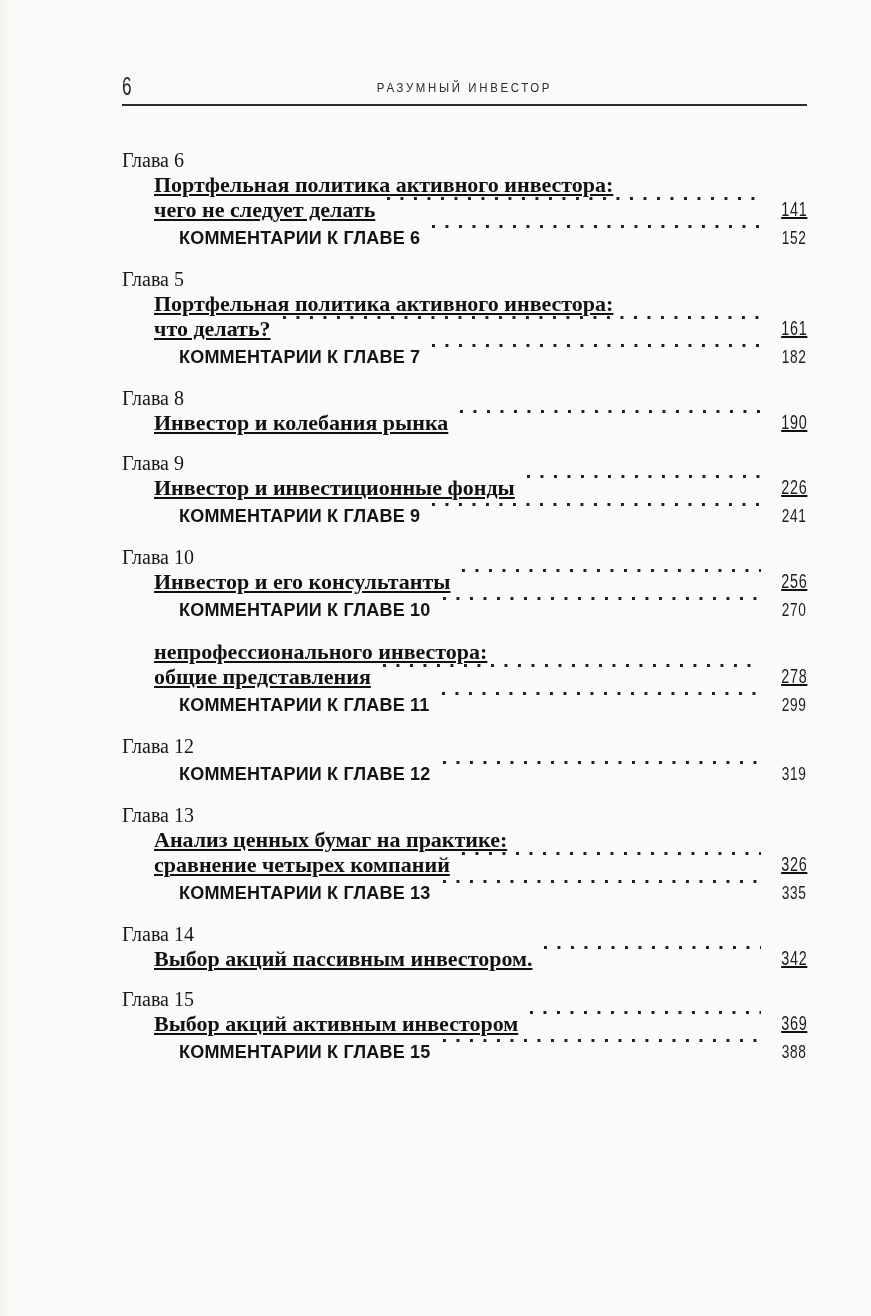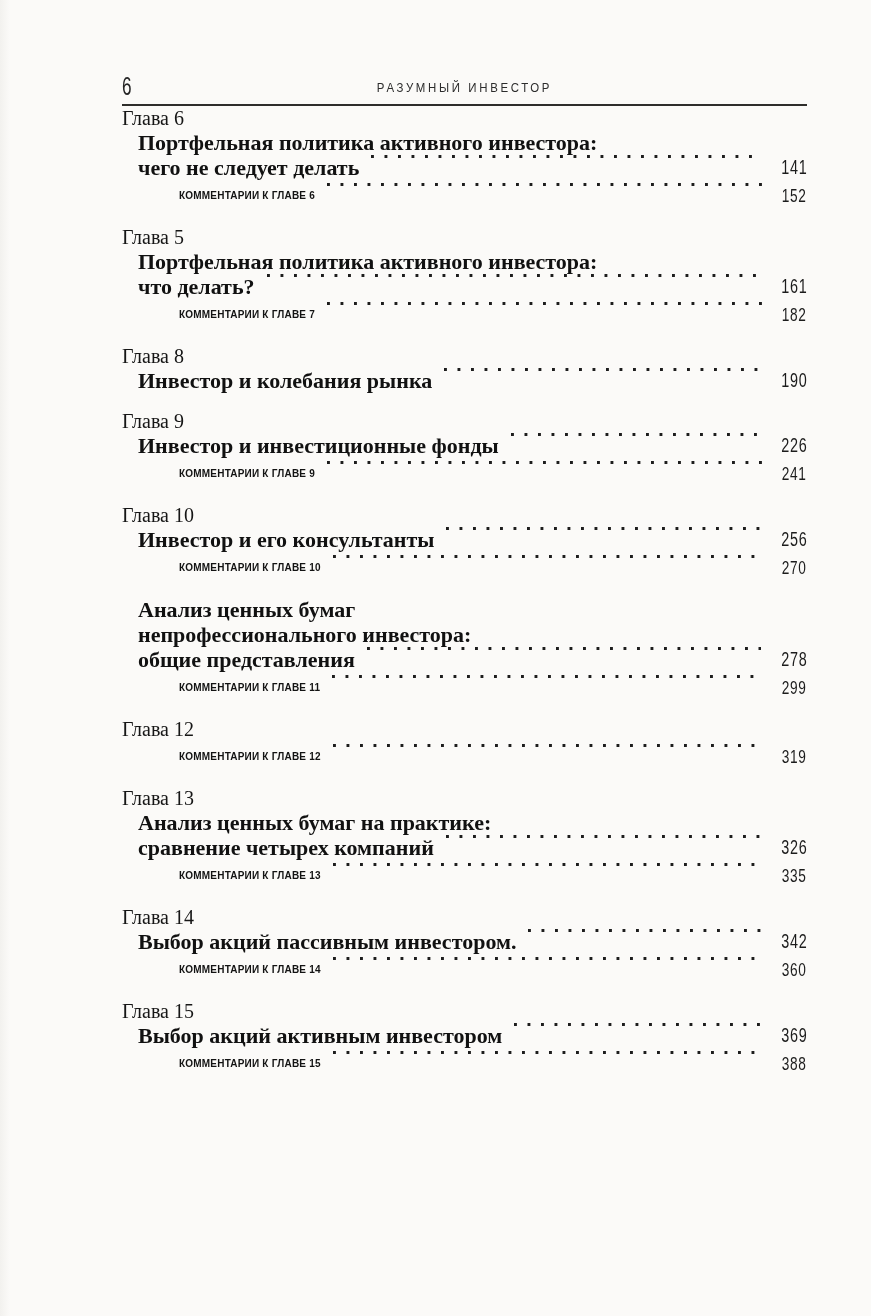--- a/index.html
+++ b/index.html
@@ -38,7 +38,7 @@
     margin: 4px 0 0 0;
   }
   
-  .toc { }
+  .toc { padding-top: 42px; }
   .toc-entry { margin-bottom: 16px; }
   .chapter {
     font-family: "Liberation Serif", serif;

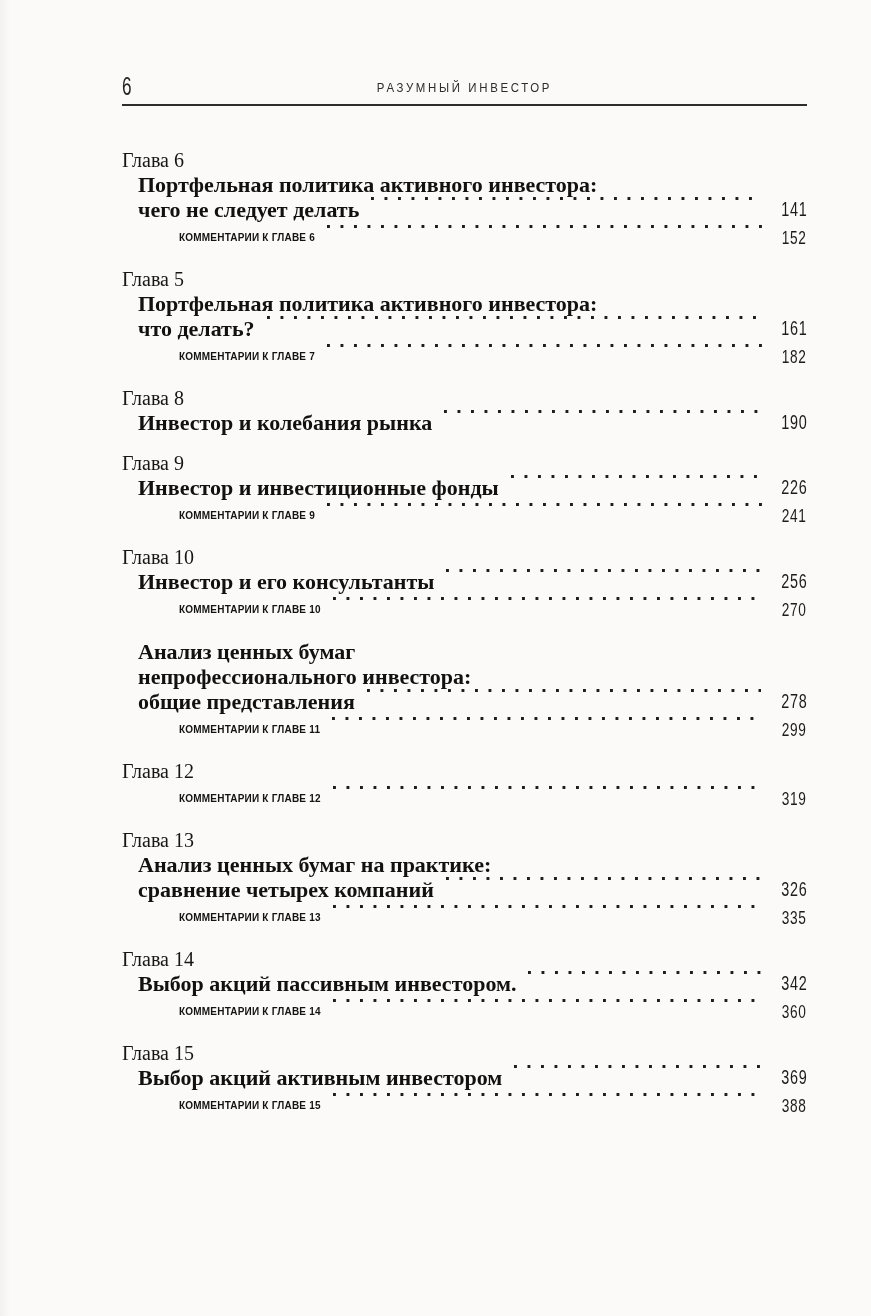--- a/index.html
+++ b/index.html
@@ -46,10 +46,11 @@
     color: #161616;
   }
   .title-block {
-    margin-left: 16px;
+    margin-left: 32px;
     font-family: "Liberation Serif", serif;
     font-weight: 700; font-size: 22px; line-height: 25px;
     color: #111;
+    text-decoration: underline;
   }
   .leader-row { display: flex; align-items: flex-start; }
   .title-line { white-space: nowrap; }

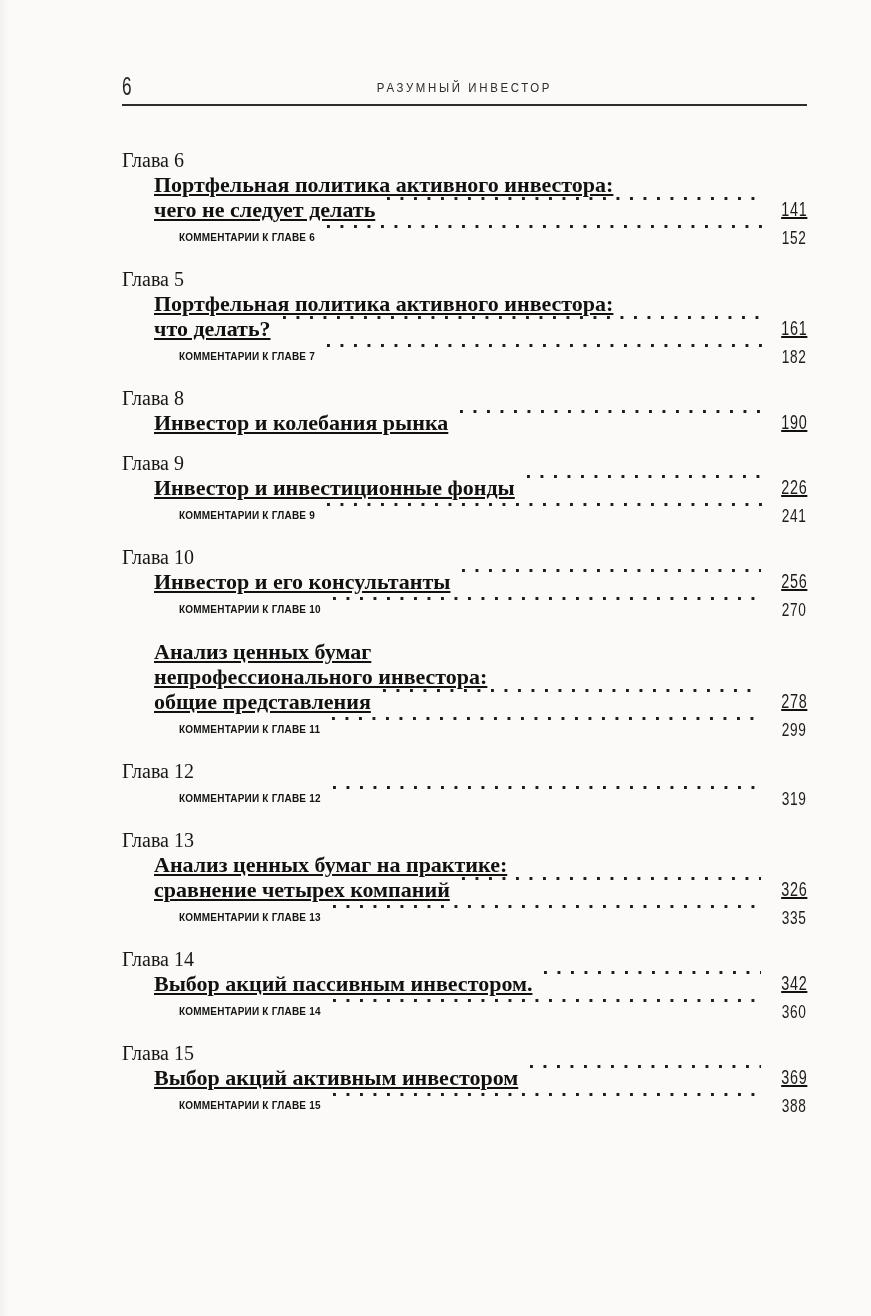--- a/index.html
+++ b/index.html
@@ -75,7 +75,7 @@
   .comment-row { margin: 3px 0 0 57px; line-height: 26px; }
   .comment-label {
     font-family: "Liberation Sans", sans-serif;
-    font-weight: 700; font-size: 10px; color: #131313;
+    font-weight: 700; font-size: 18px; color: #131313;
     letter-spacing: 0.2px;
     white-space: nowrap;
   }

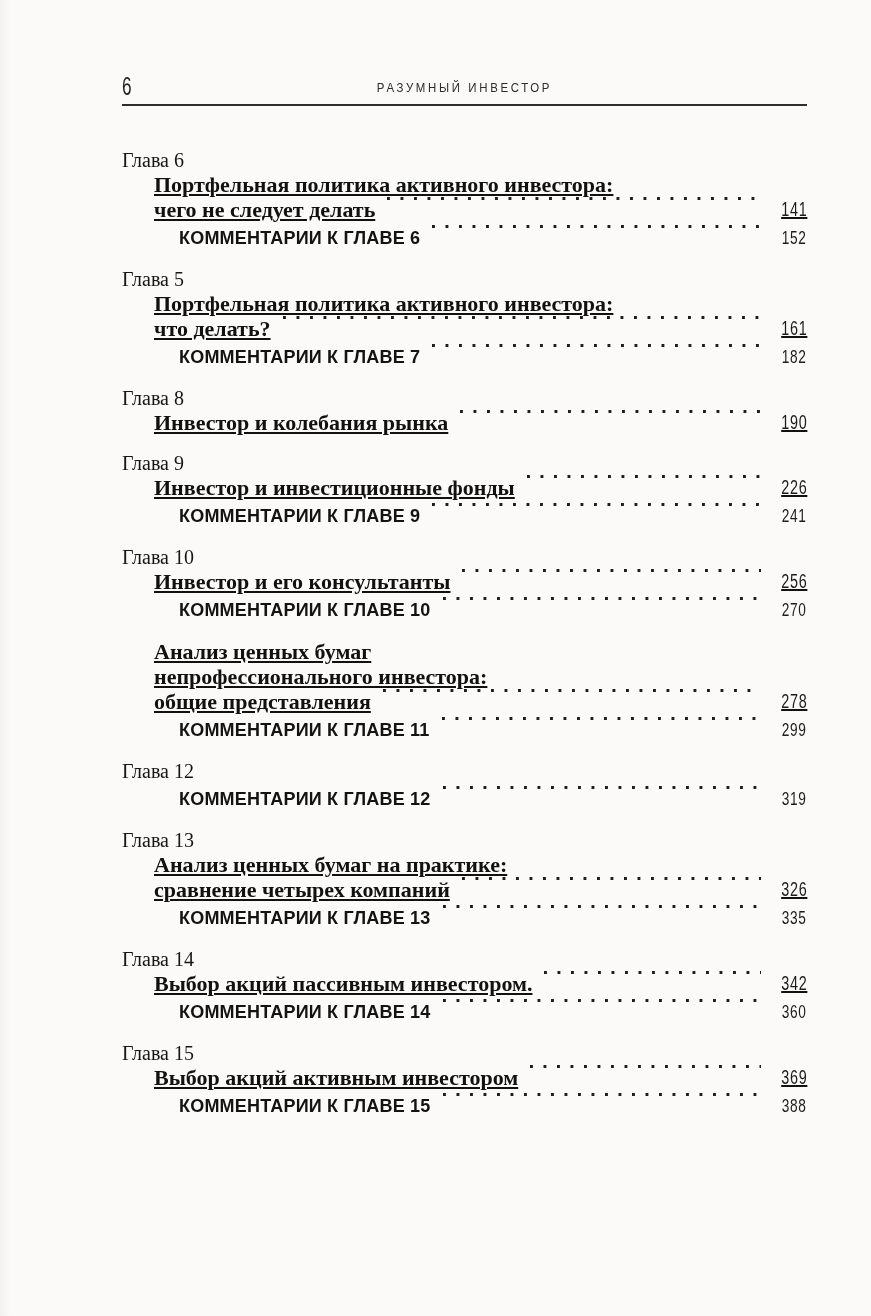--- a/index.html
+++ b/index.html
@@ -165,7 +165,6 @@
       </section>
       <section class="toc-entry">
         <div class="title-block">
-          <div class="title-line">Анализ ценных бумаг</div>
           <div class="title-line">непрофессионального инвестора:</div>
           <div class="leader-row">
             <span class="title-line">общие представления</span>

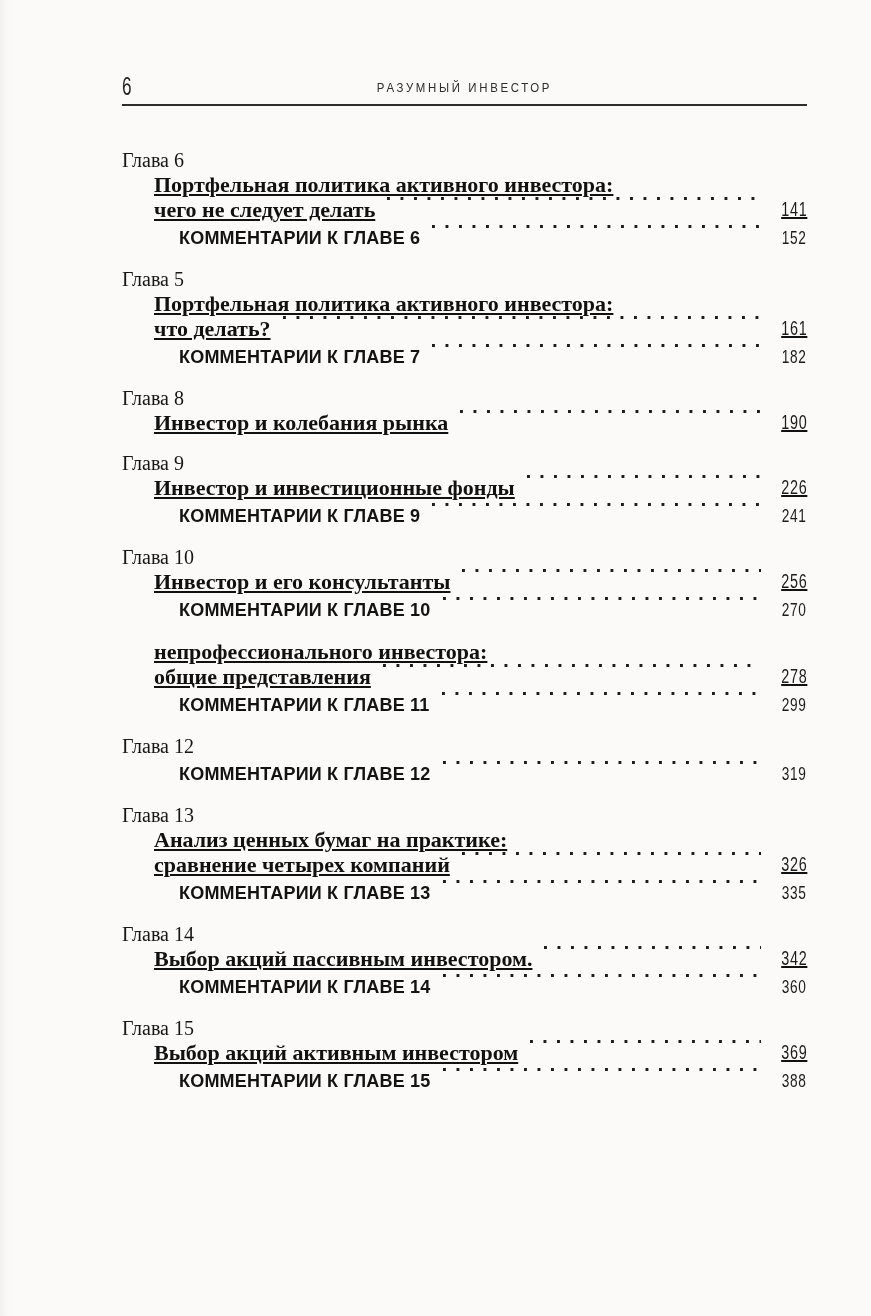--- a/index.html
+++ b/index.html
@@ -211,11 +211,6 @@
             <span class="pg">342</span>
           </div>
         </div>
-        <div class="leader-row comment-row">
-          <span class="comment-label">КОММЕНТАРИИ К ГЛАВЕ 14</span>
-          <span class="dots"></span>
-          <span class="pg">360</span>
-        </div>
       </section>
       <section class="toc-entry">
         <div class="chapter">Глава 15</div>

